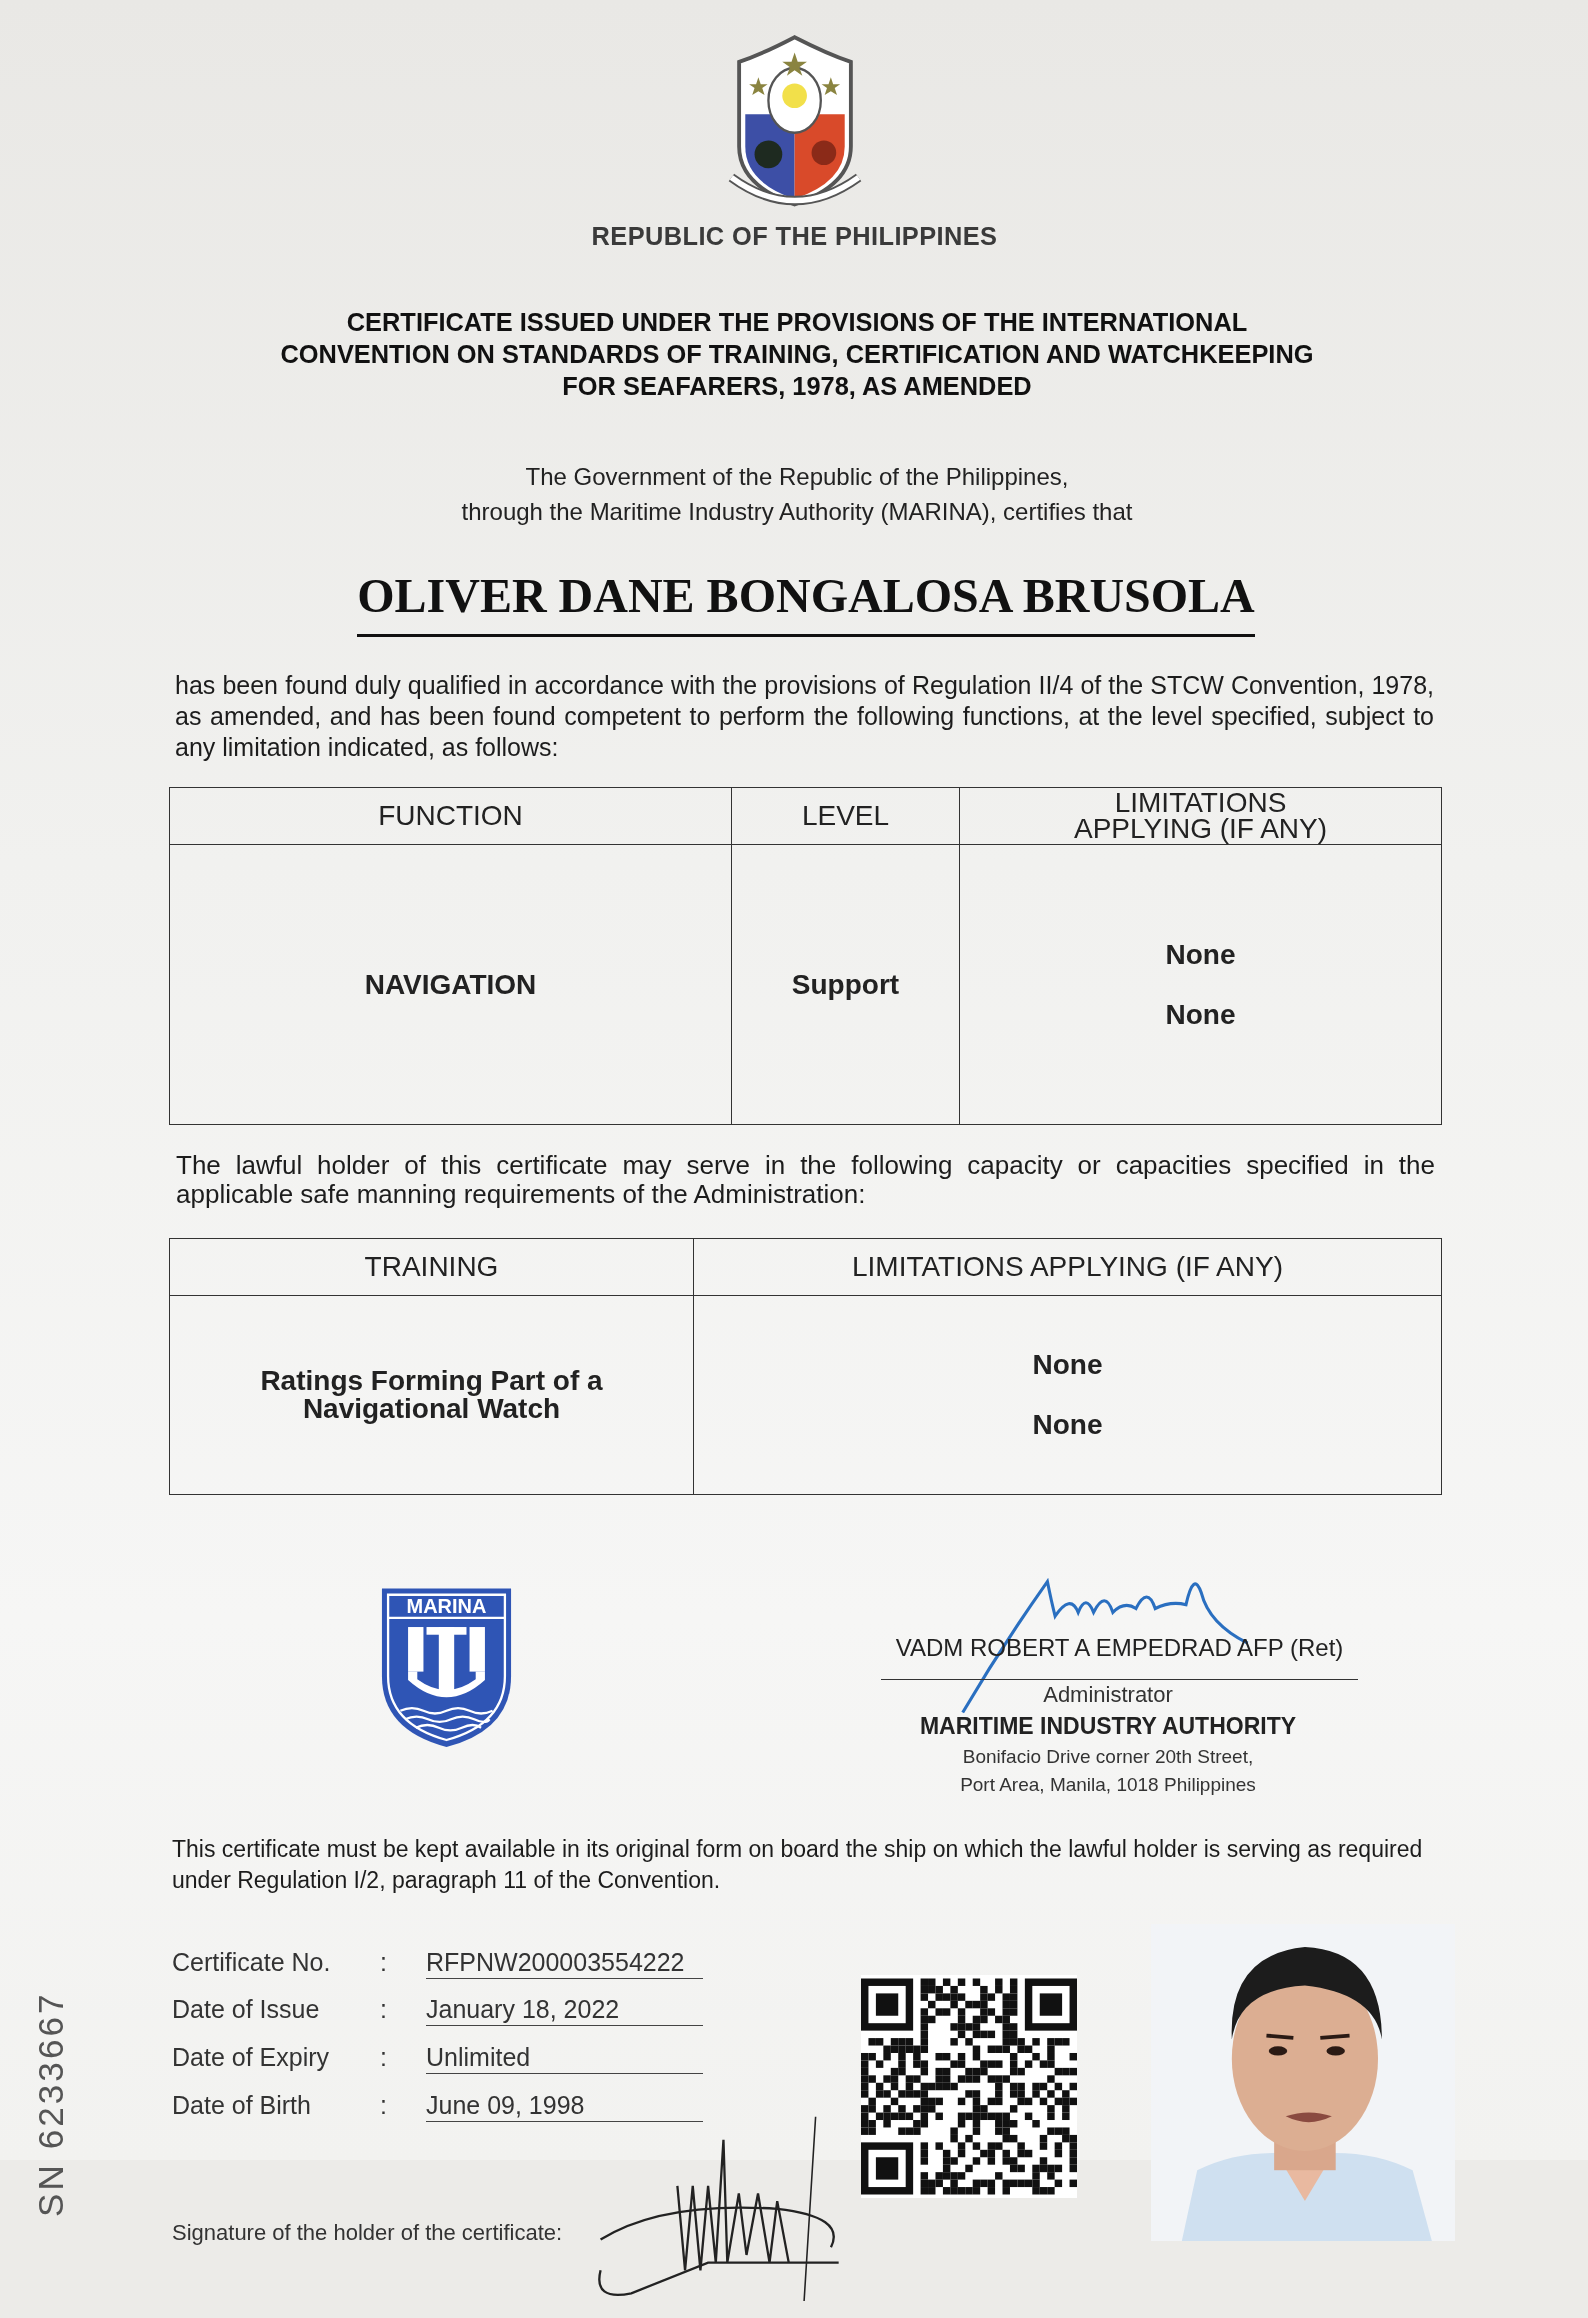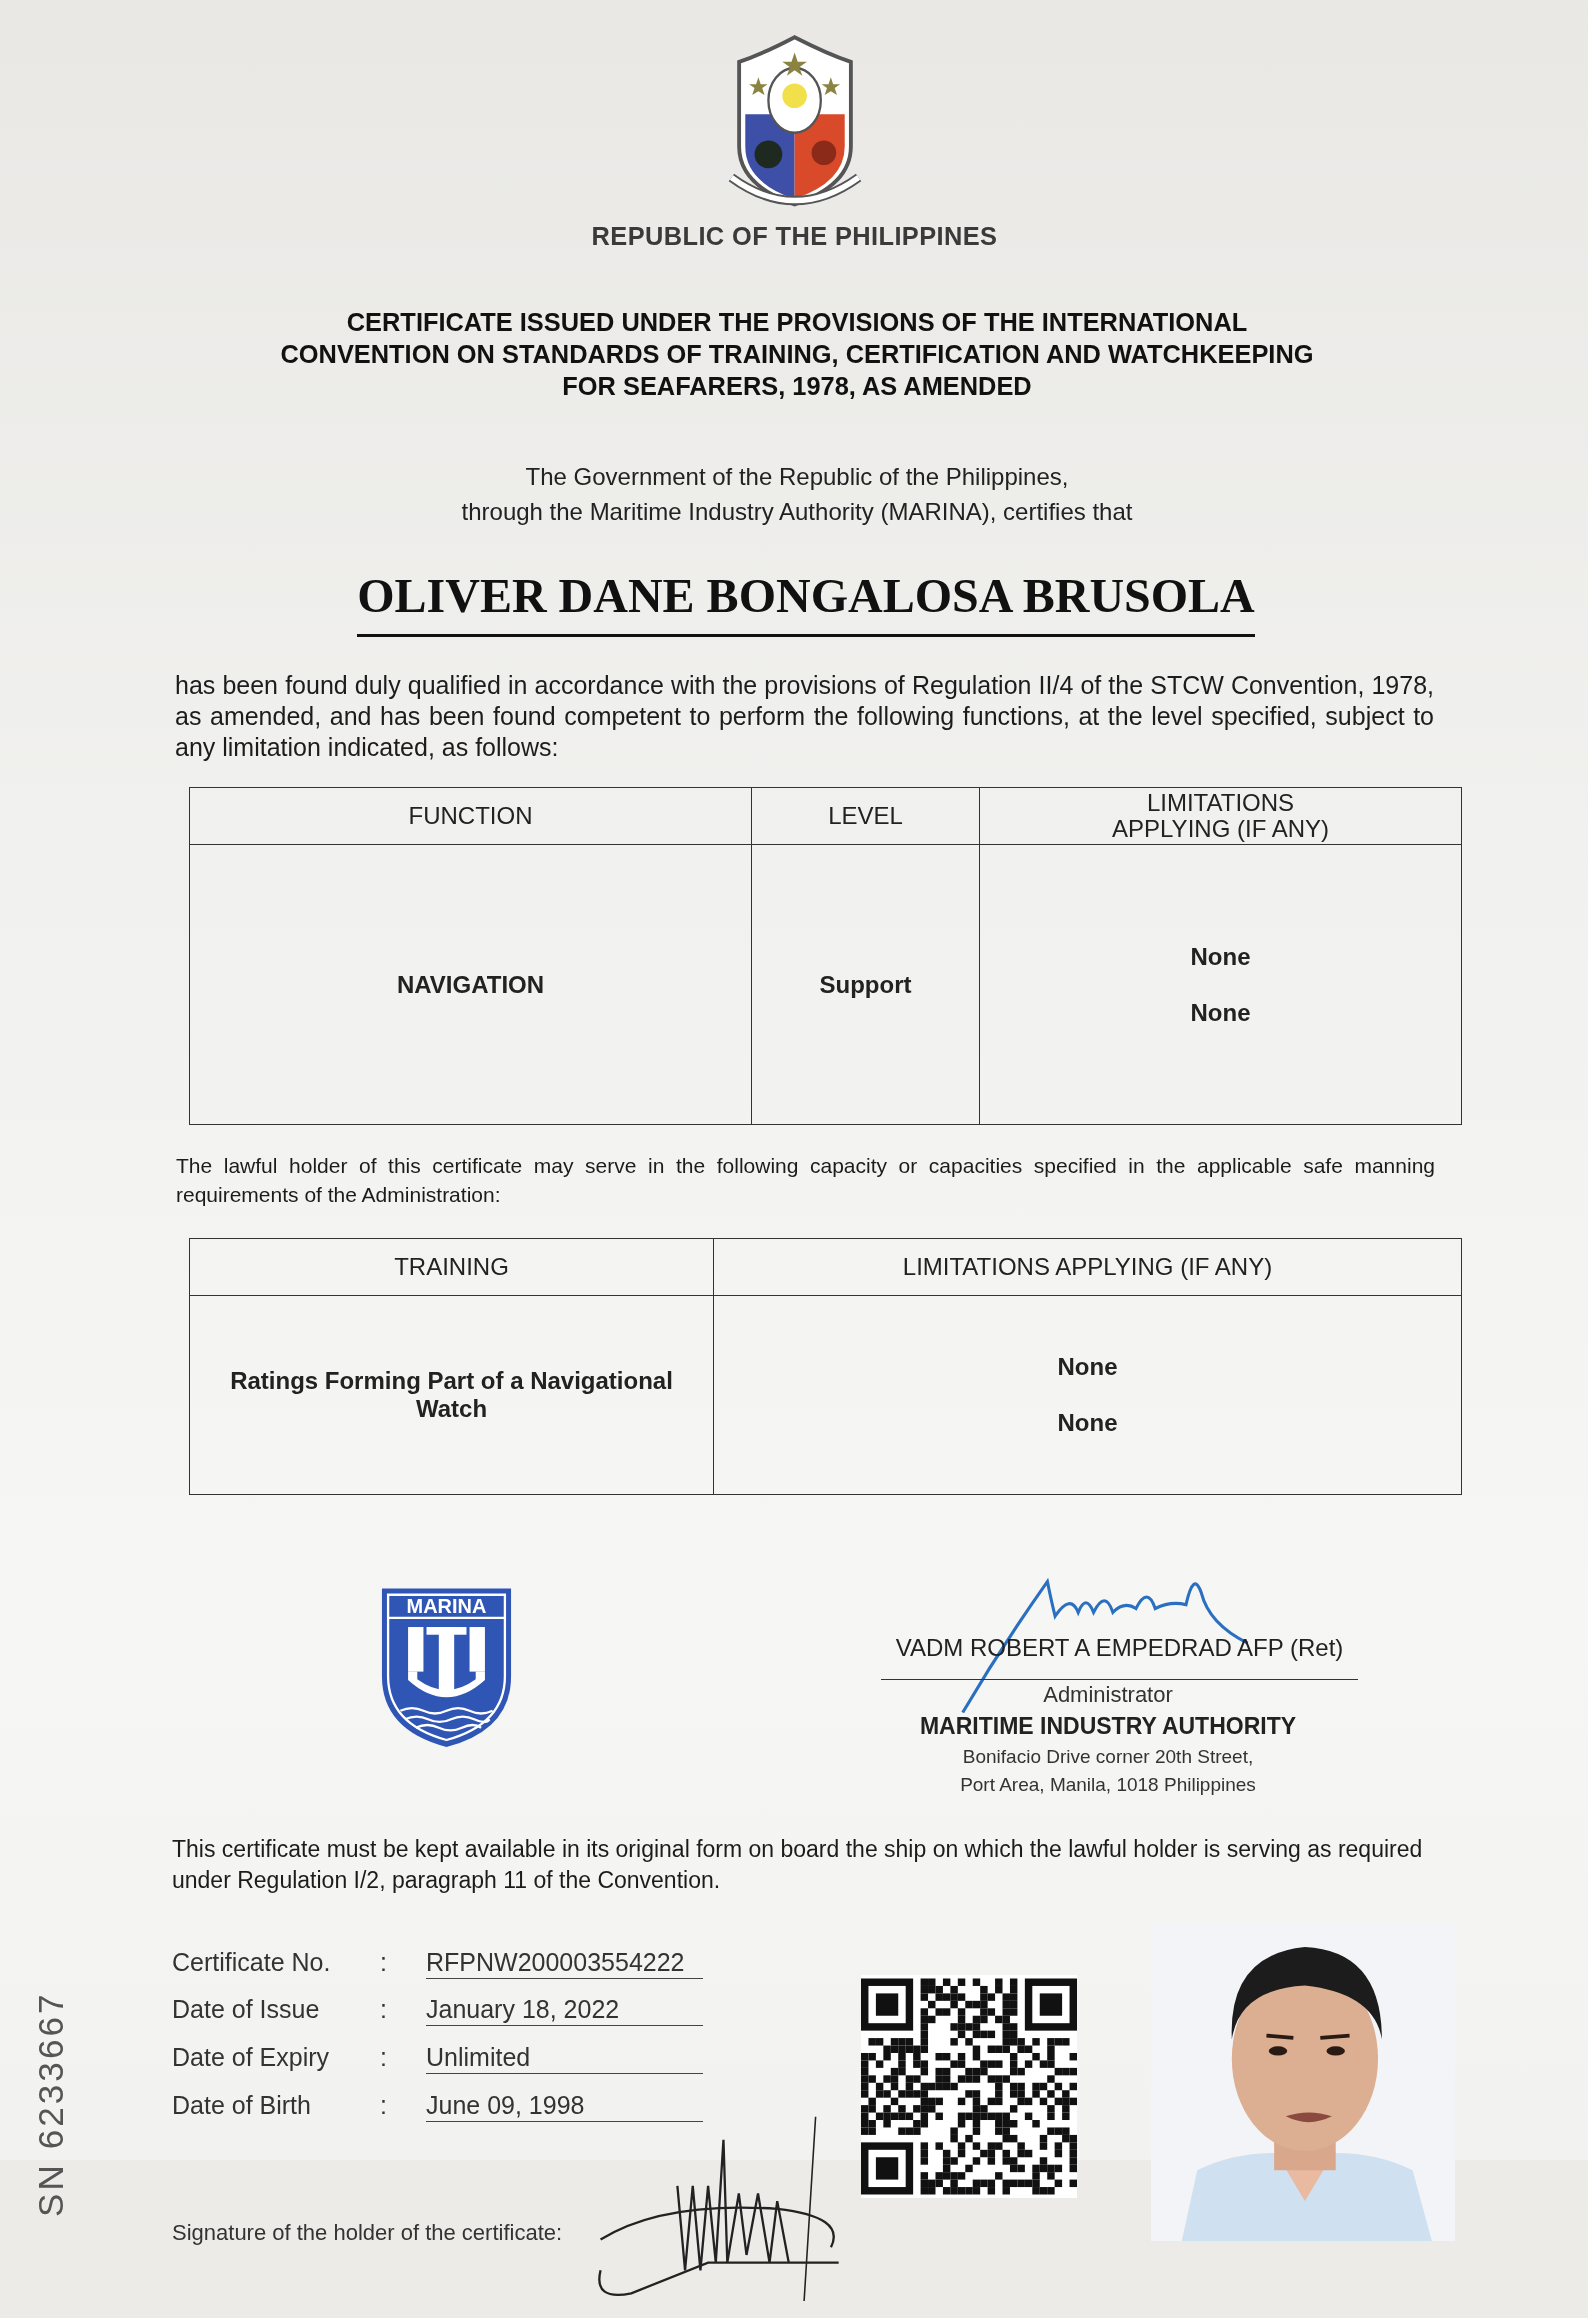--- a/index.html
+++ b/index.html
@@ -21,7 +21,7 @@
   #holder-name span { border-bottom:3.8px solid #111; padding-bottom:12px;font-family:Liberation Serif, serif; }
   #qual-text { left:175px; width:1259px; top:670px; font-size:25px; line-height:31px; text-align:justify; color:#1c1c1c; }
 
-  table.cert { position:absolute; border-collapse:collapse; font-size:24px; color:#222;margin-left:20px; }
+  table.cert { position:absolute; border-collapse:collapse; font-size:28px; color:#222; }
   table.cert td, table.cert th { border:1.9px solid #333; text-align:center; font-weight:normal; }
   table.cert th { height:54px; line-height:26px; }
   table.cert td.bold { font-weight:bold; }

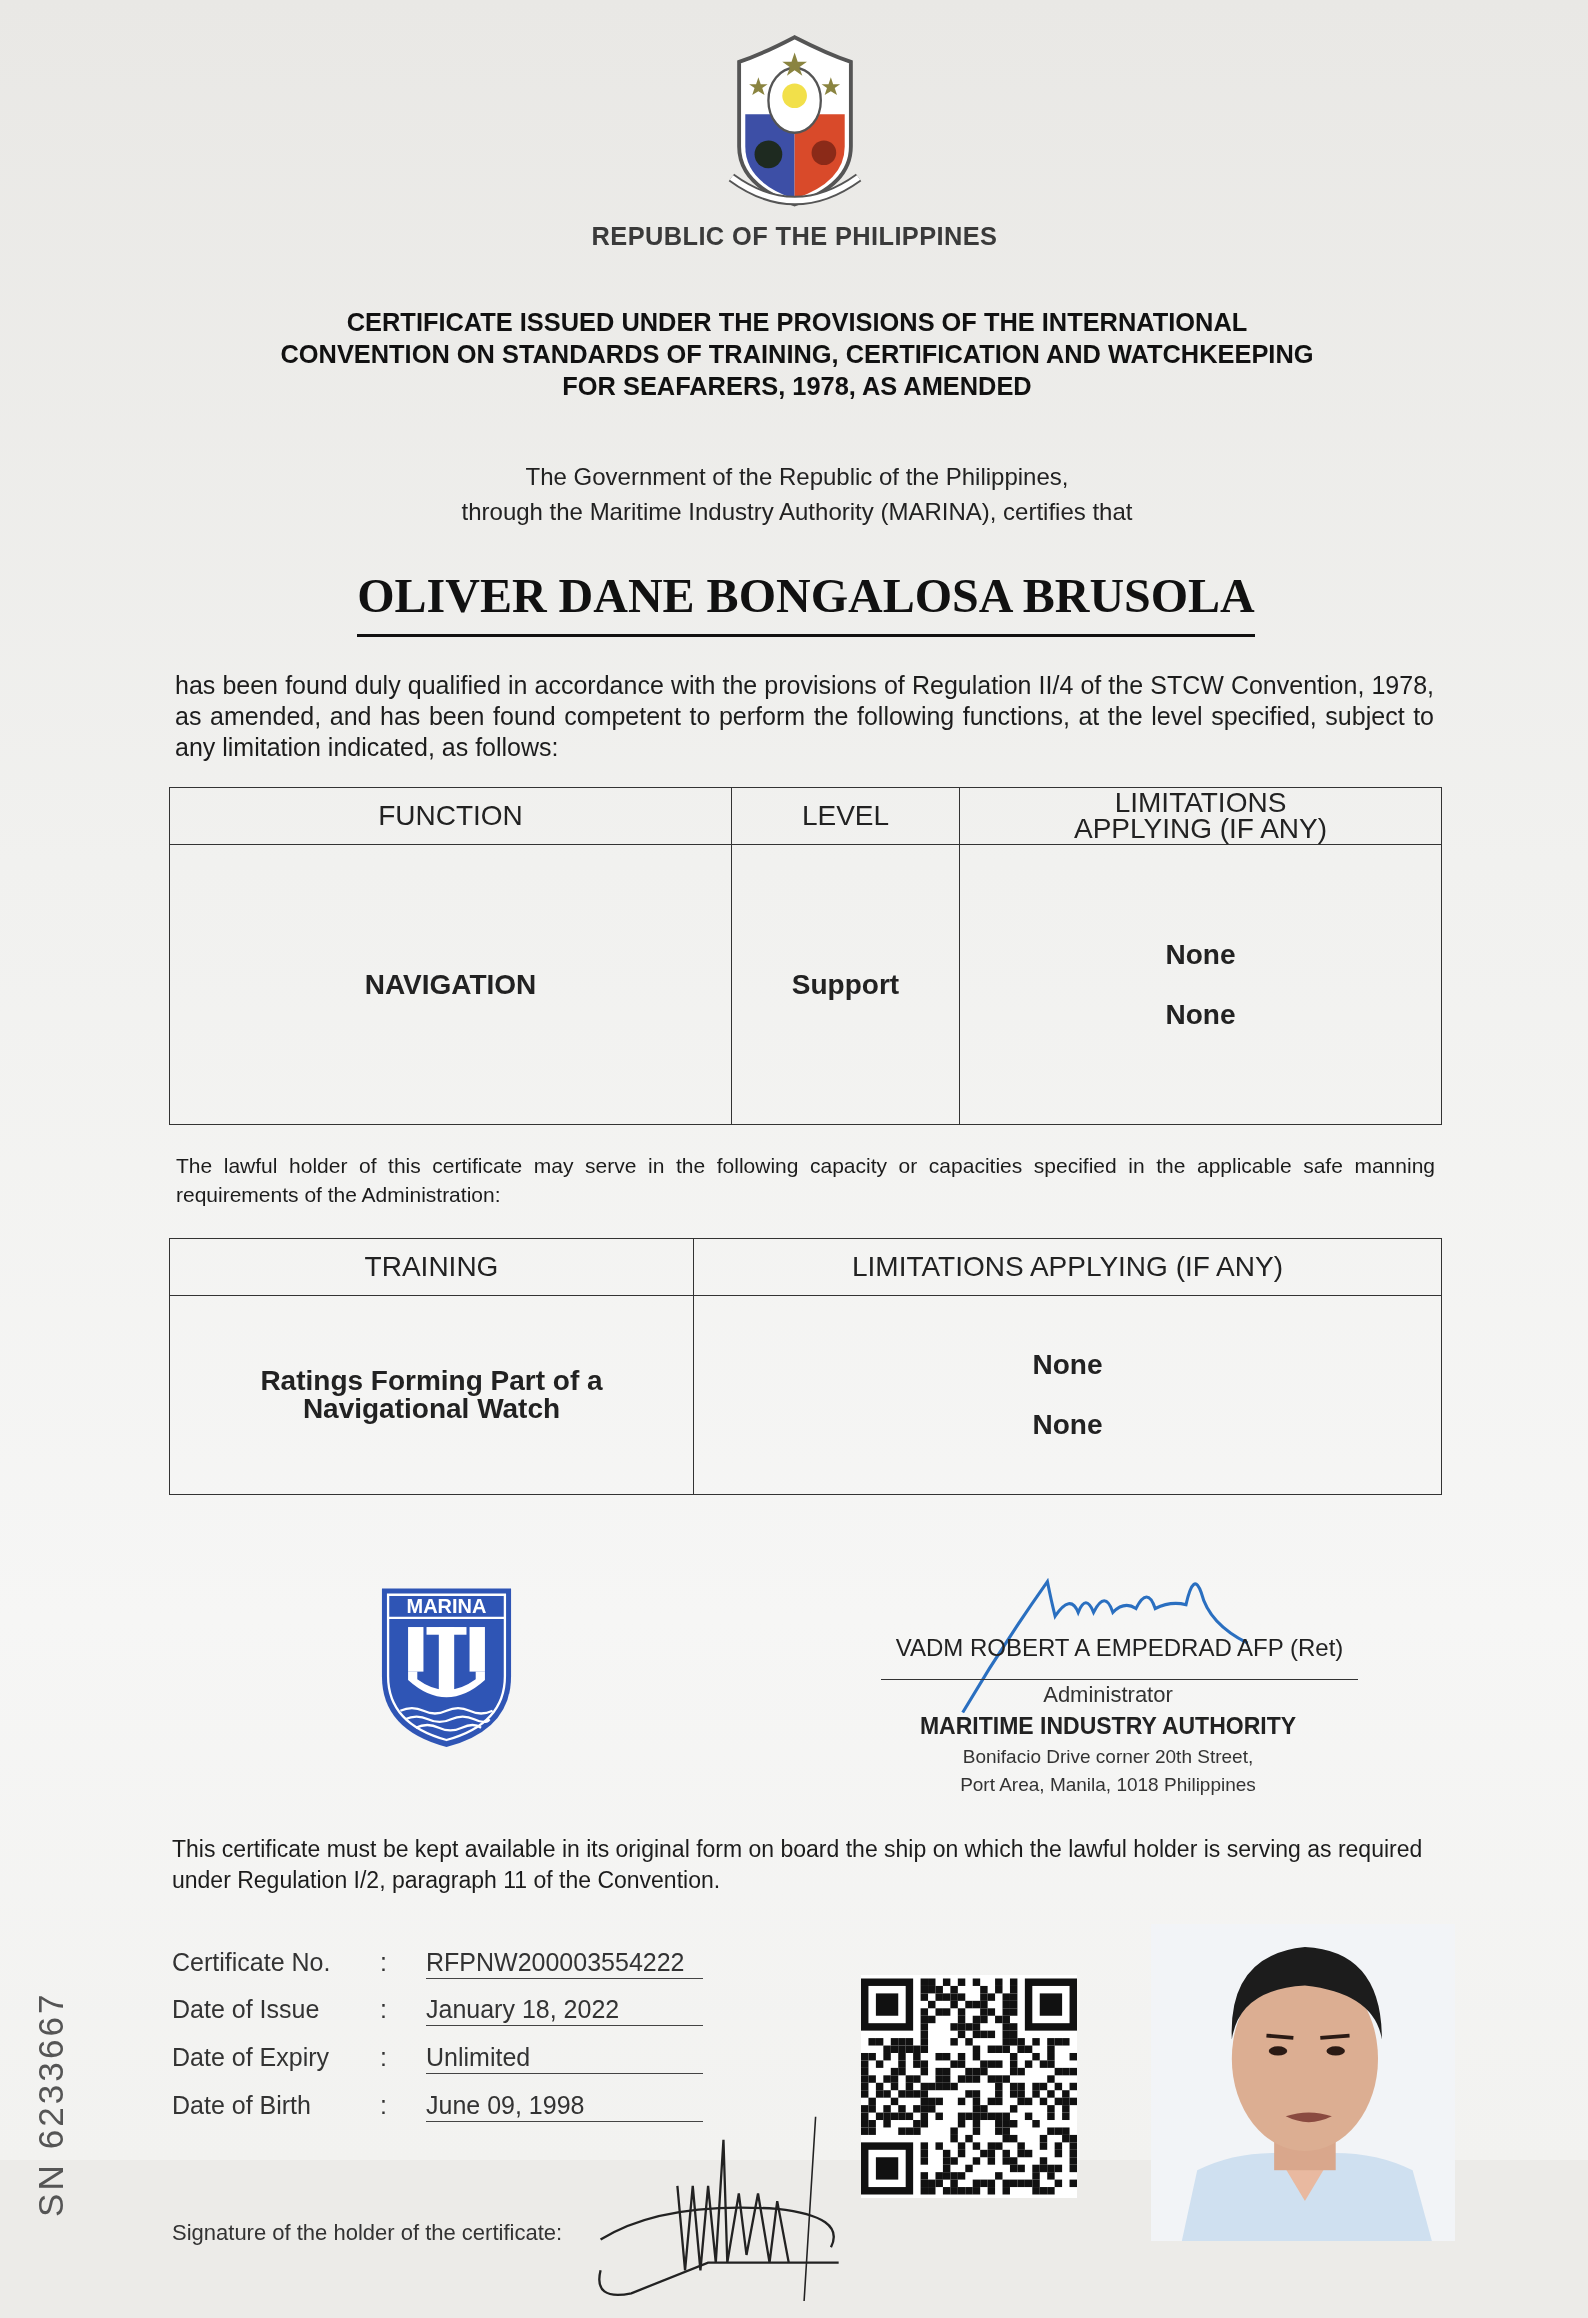--- a/index.html
+++ b/index.html
@@ -31,7 +31,7 @@
   #cap-table td.data { height:196px; }
   .lim-stack div { margin:28px 0; font-weight:bold; }
 
-  #capacity-text { left:176px; width:1259px; top:1151px; font-size:21px; line-height:29px; text-align:justify; color:#1c1c1c; }
+  #capacity-text { left:176px; width:1259px; top:1151px; font-size:26px; line-height:29px; text-align:justify; color:#1c1c1c; }
 
   #marina-logo { left:377px; top:1584px; width:139px; height:166px; }
 

